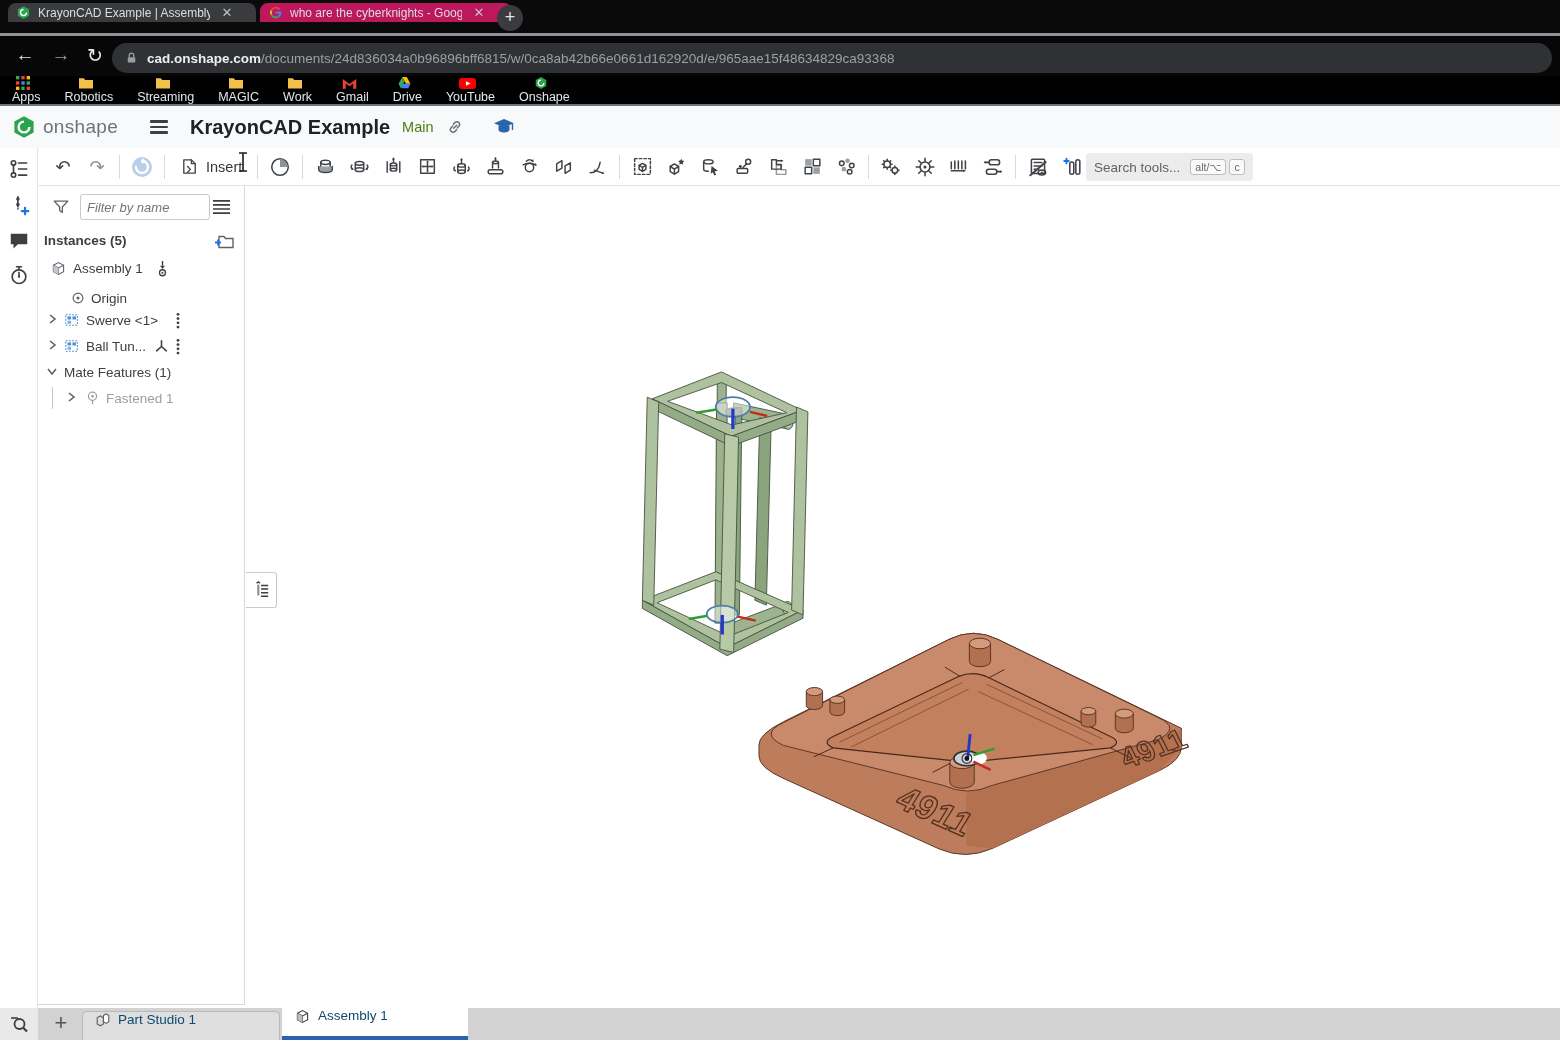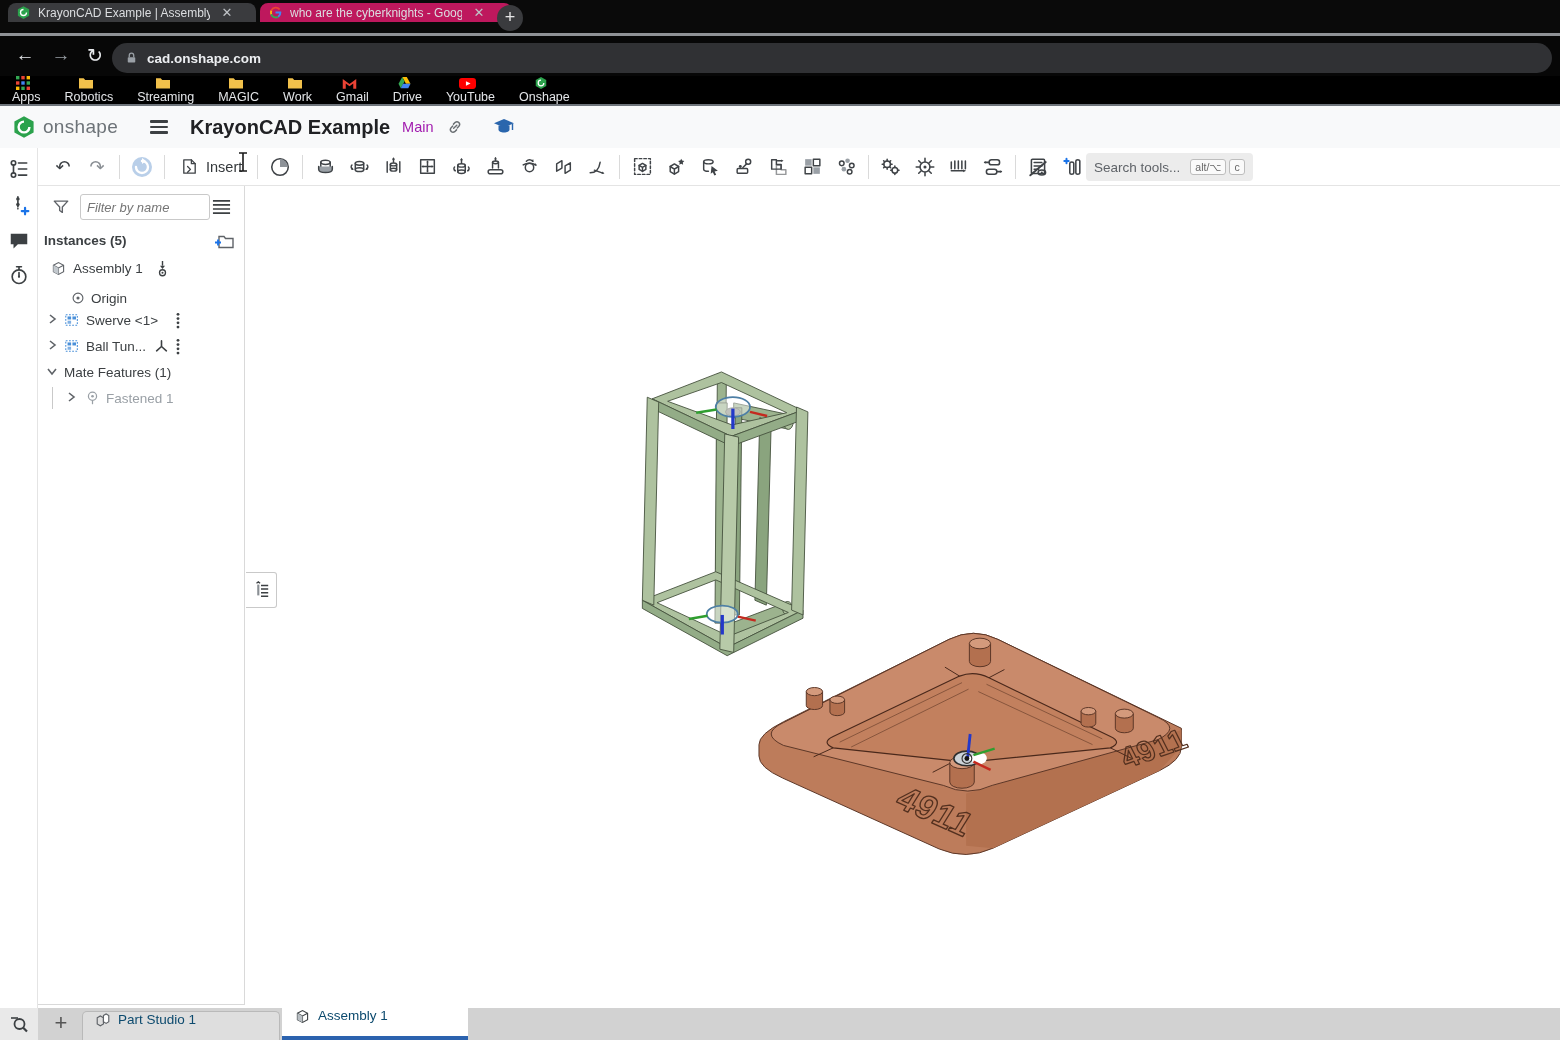--- a/index.html
+++ b/index.html
@@ -116,6 +116,7 @@
         <path d="M7 9V6.5a3 3 0 0 1 6 0V9" stroke="#9aa0a6" stroke-width="1.7" fill="none"></path>
       </svg>
       <span class="host">cad.onshape.com</span>
+      <span class="path">/documents/24d836034a0b96896bff6815/w/0ca8ab42b66e0661d162920d/e/965aae15f48634829ca93368</span>
     </div>
   </div>
 

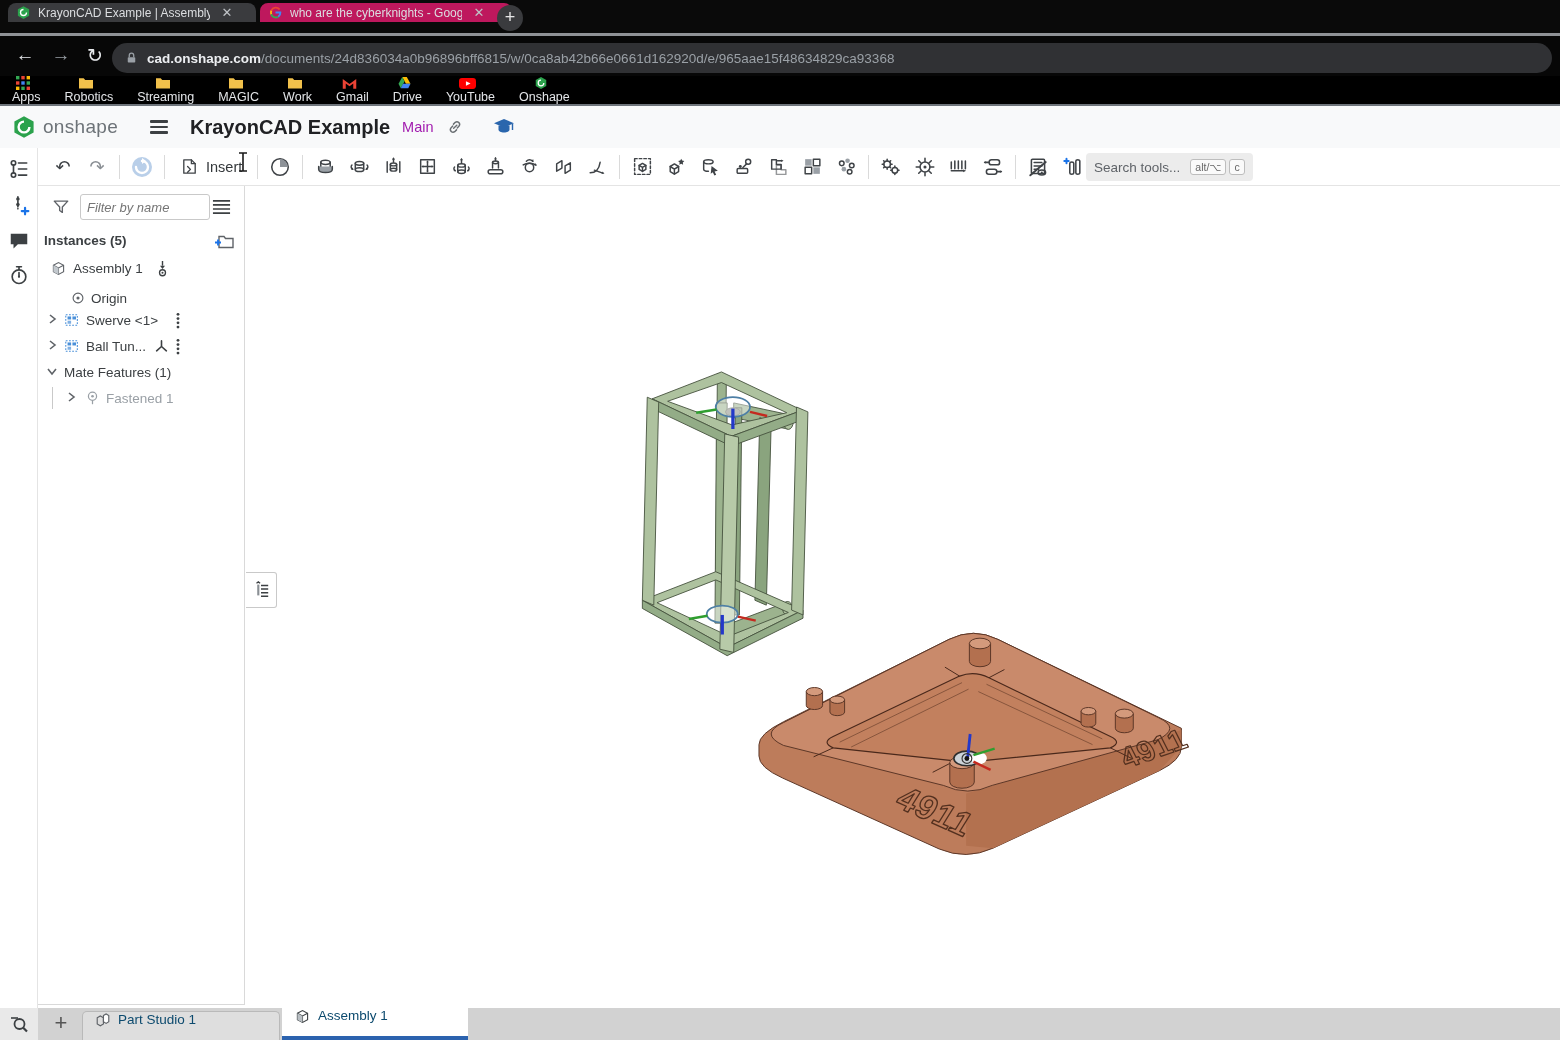--- a/index.html
+++ b/index.html
@@ -32,7 +32,7 @@
   #hamburger{margin-left:32px;width:18px;}
   #hamburger div{height:2.5px;background:#3c4043;margin:3px 0;border-radius:1px;}
   #doctitle{margin-left:22px;font-size:20px;font-weight:bold;color:#202124;}
-  #wsname{margin-left:12px;font-size:14.5px;color:#a21caf;}
+  #wsname{margin-left:12px;font-size:14.5px;color:#4d7c0f;}
   
   #ostoolbar{left:38px;top:148px;width:1522px;height:38px;background:#fff;border-bottom:1px solid #e4e4e4;
              box-sizing:border-box;display:flex;align-items:center;padding-left:8px;}

